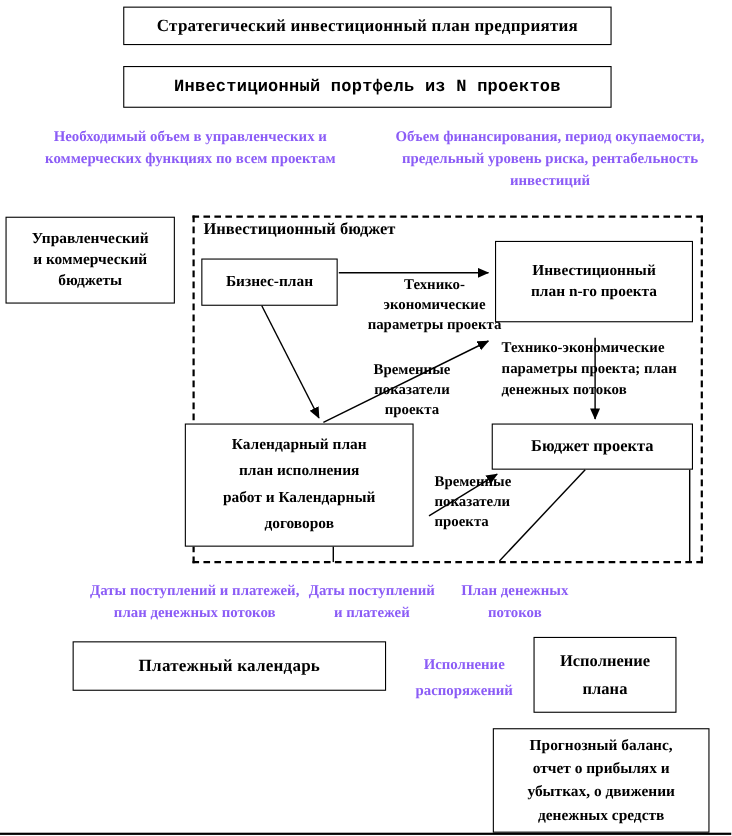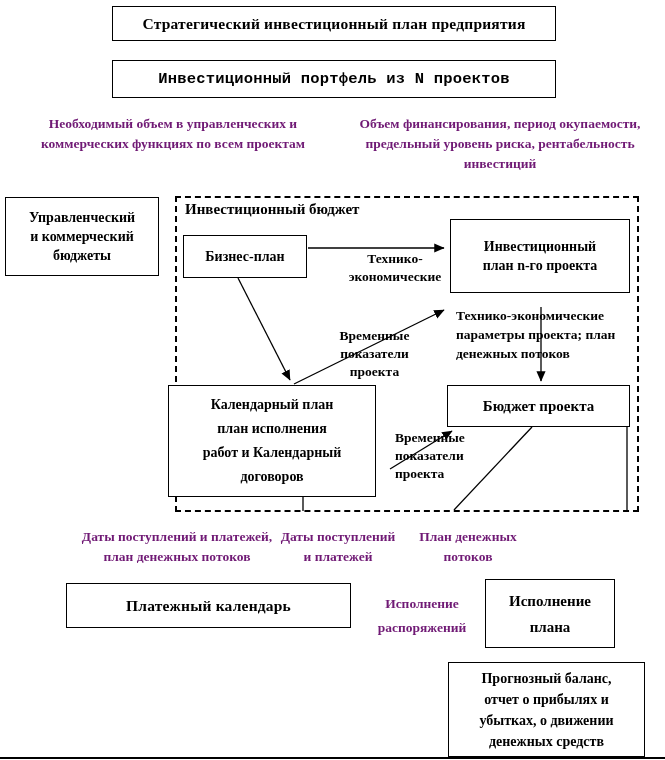--- a/index.html
+++ b/index.html
@@ -28,7 +28,7 @@
   }
   .edge-label.center{text-align:center;}
   .gray{
-    position:absolute;color:#701a75;font-weight:bold;font-size:13.5px;
+    position:absolute;color:#8b5cf6;font-weight:bold;font-size:13.5px;
     line-height:20px;text-align:center;
   }
   svg.overlay{position:absolute;left:0;top:0;pointer-events:none;}

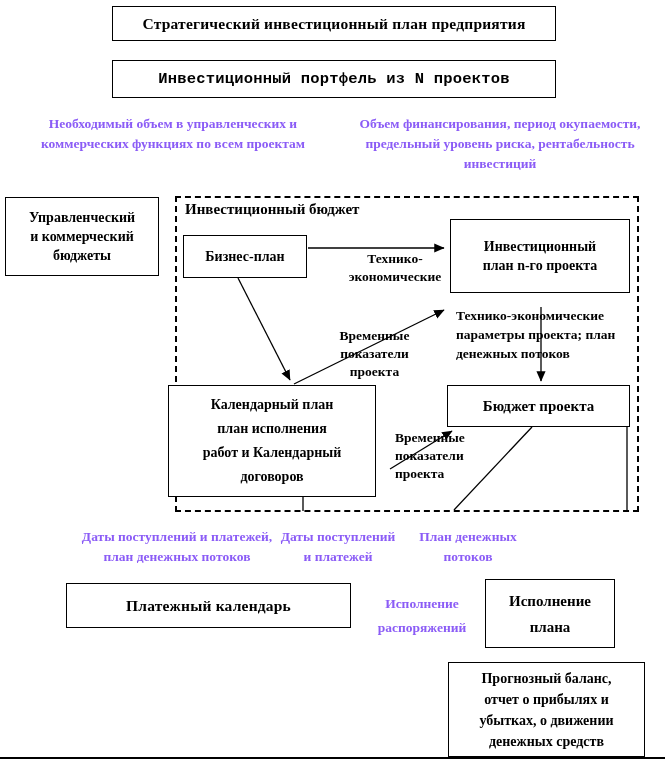--- a/index.html
+++ b/index.html
@@ -87,6 +87,7 @@
 <div class="edge-label center" style="left:325px;top:250px;width:140px;">
   <span style="display:block">Технико-</span>
   <span style="display:block">экономические</span>
+  <span style="display:block">параметры проекта</span>
 </div>
 
 <div class="edge-label center" style="left:322px;top:327px;width:105px;">

